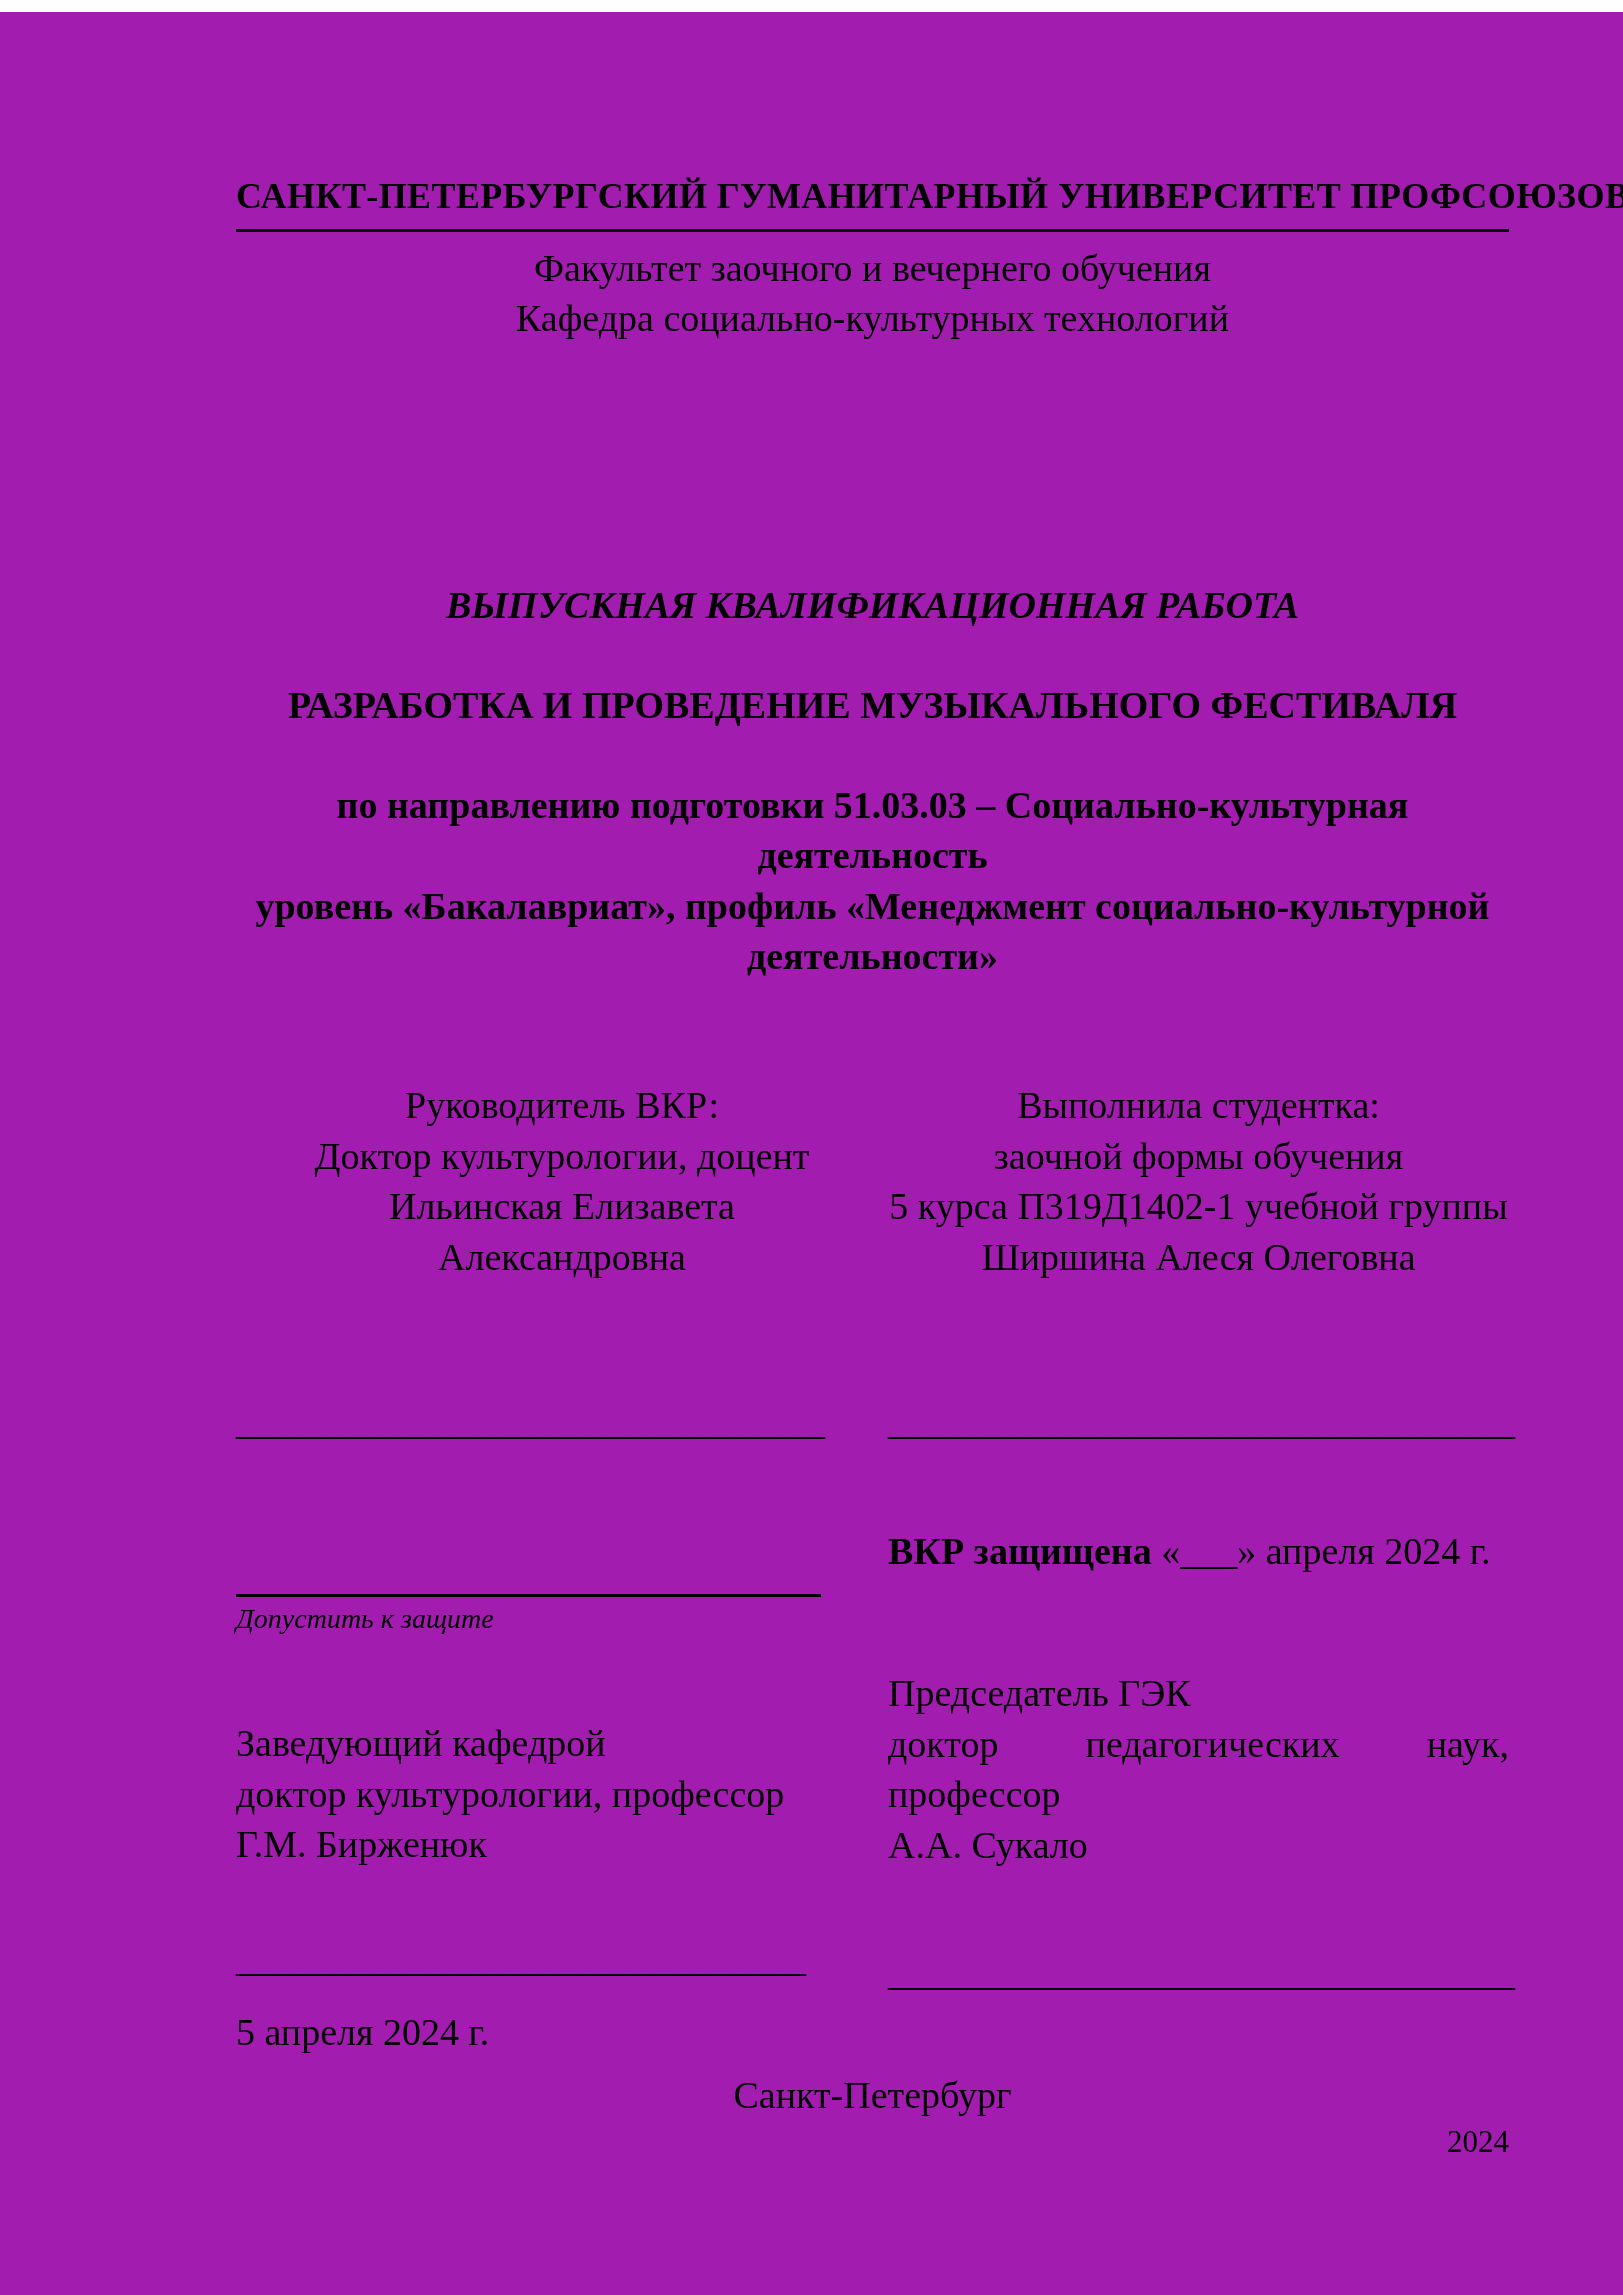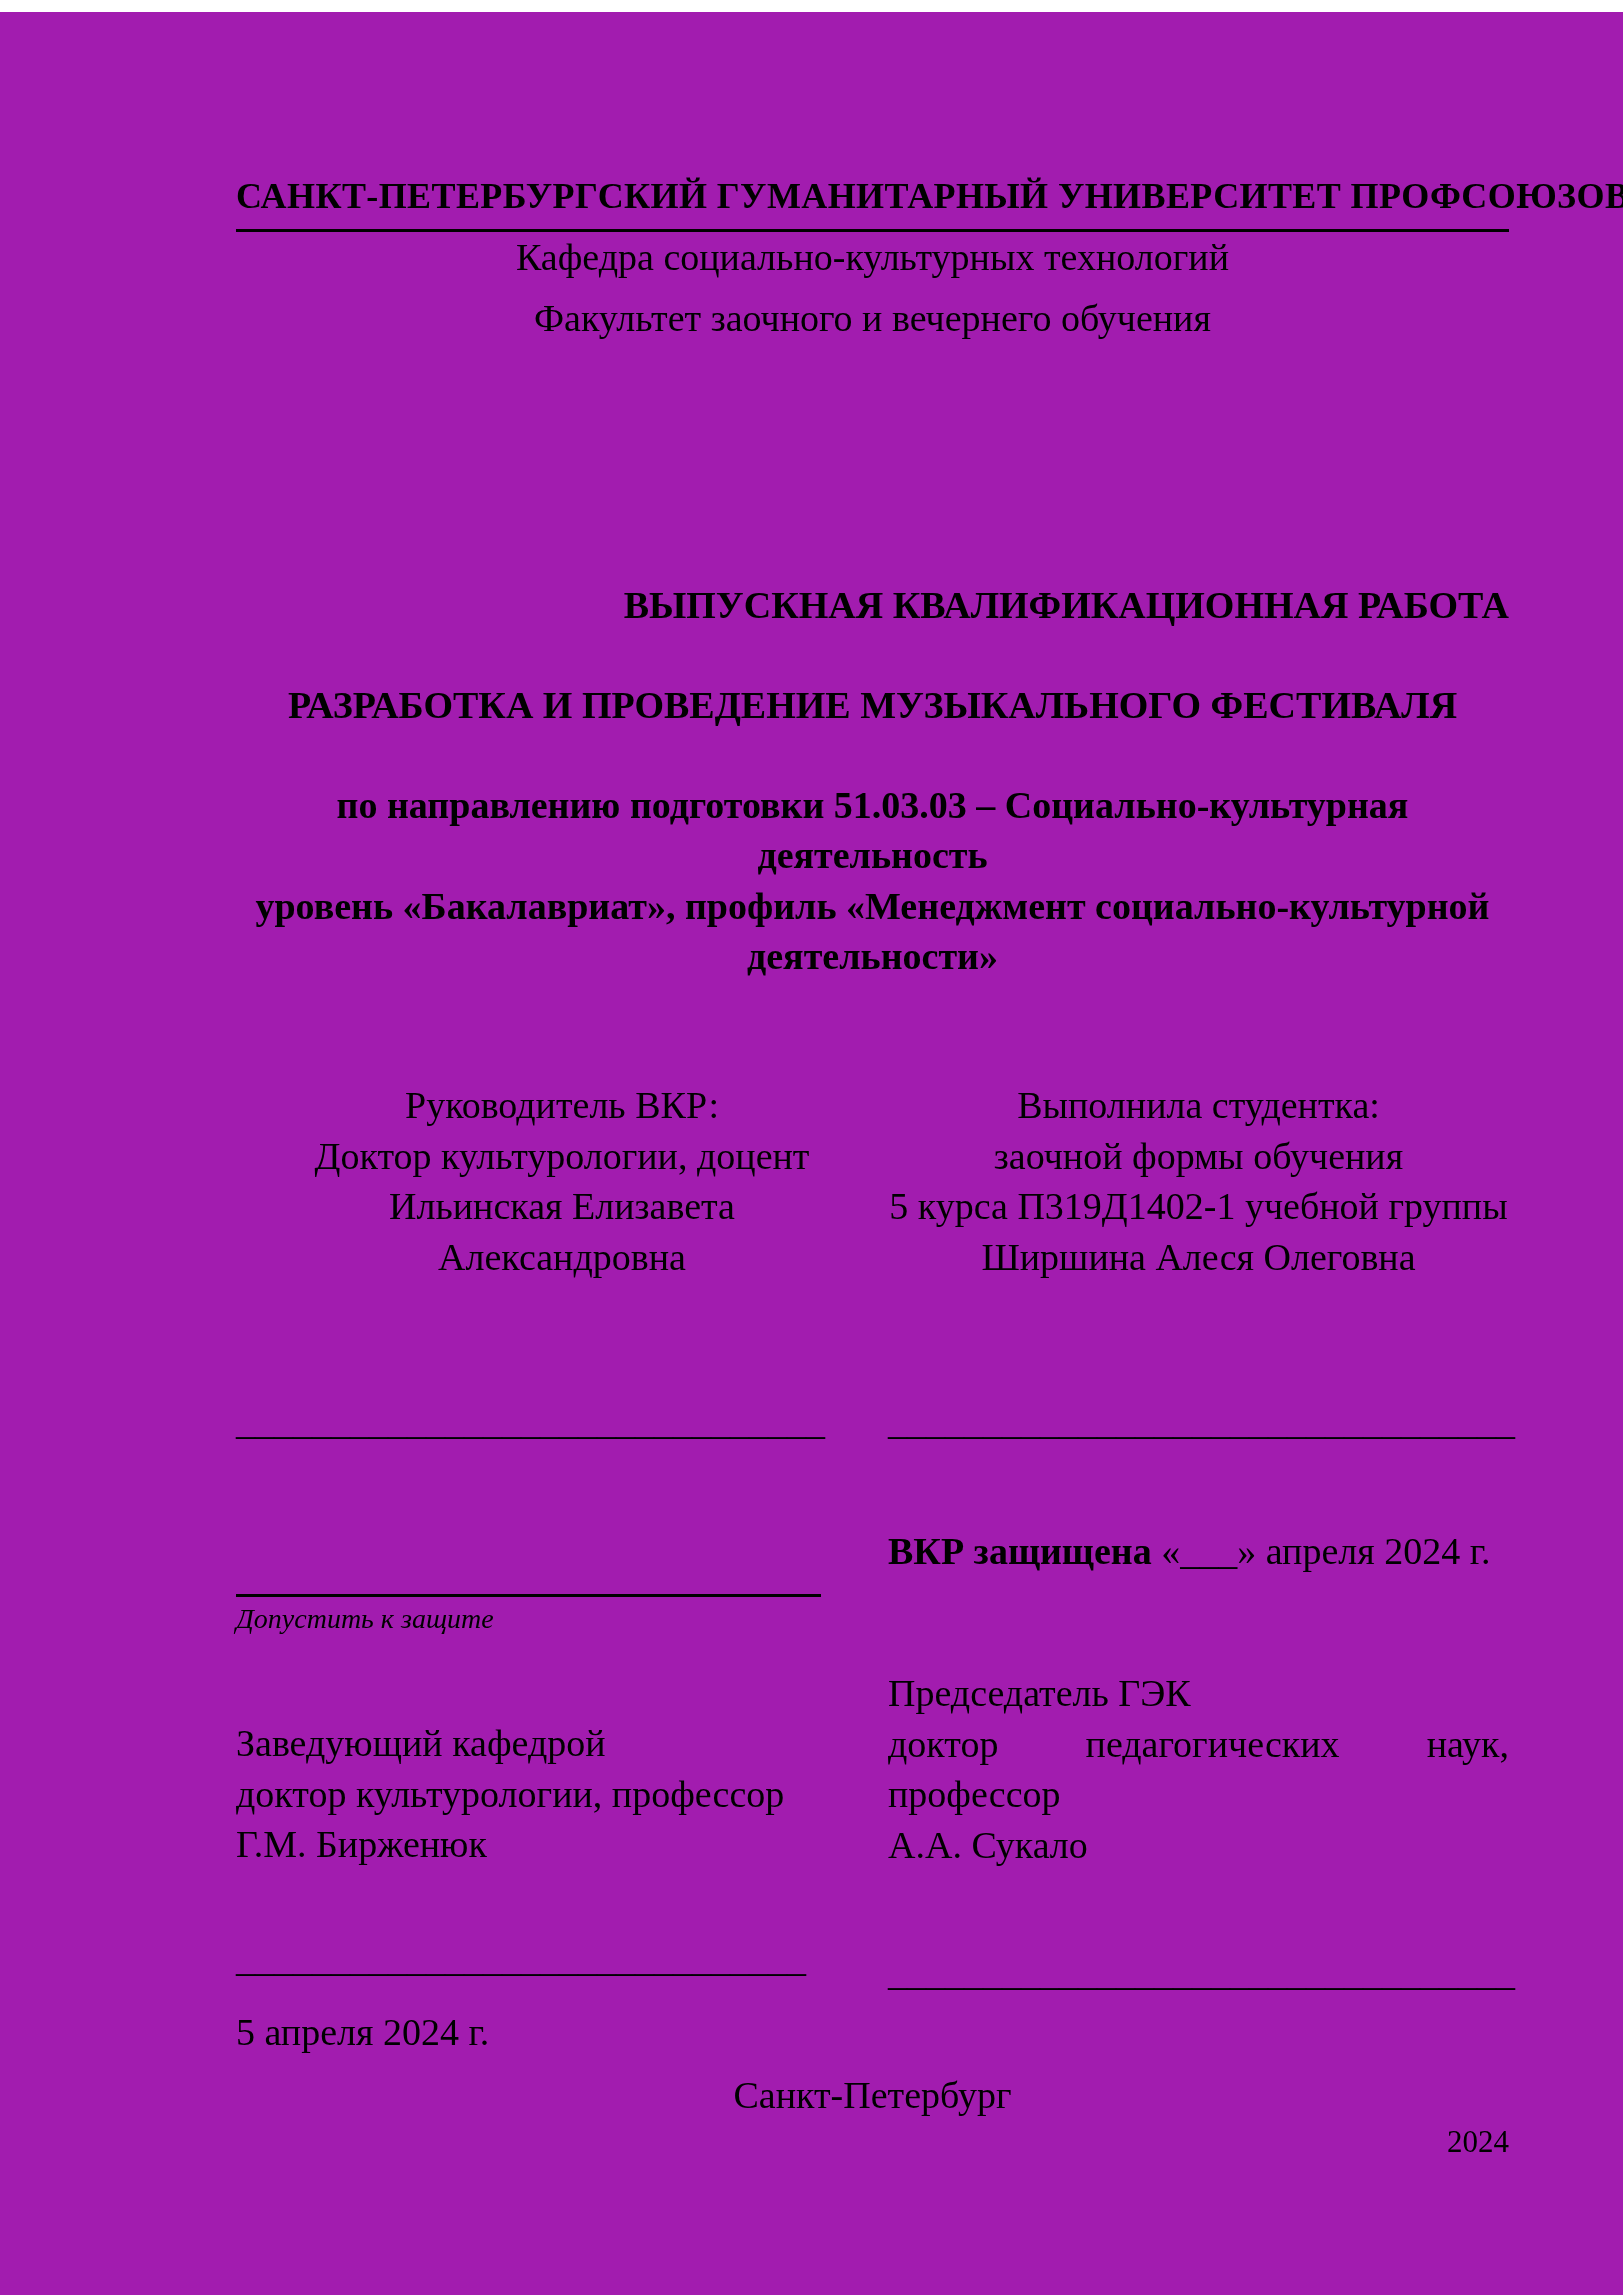--- a/index.html
+++ b/index.html
@@ -74,8 +74,8 @@
 
   <header>
     <div class="uni-name">САНКТ-ПЕТЕРБУРГСКИЙ ГУМАНИТАРНЫЙ УНИВЕРСИТЕТ ПРОФСОЮЗОВ</div>
+    <div class="hsub faculty">Факультет заочного и вечернего обучения</div>
     <div class="hsub">Кафедра социально-культурных технологий</div>
-    <div class="hsub faculty">Факультет заочного и вечернего обучения</div>
   </header>
 
   <section class="title-block">

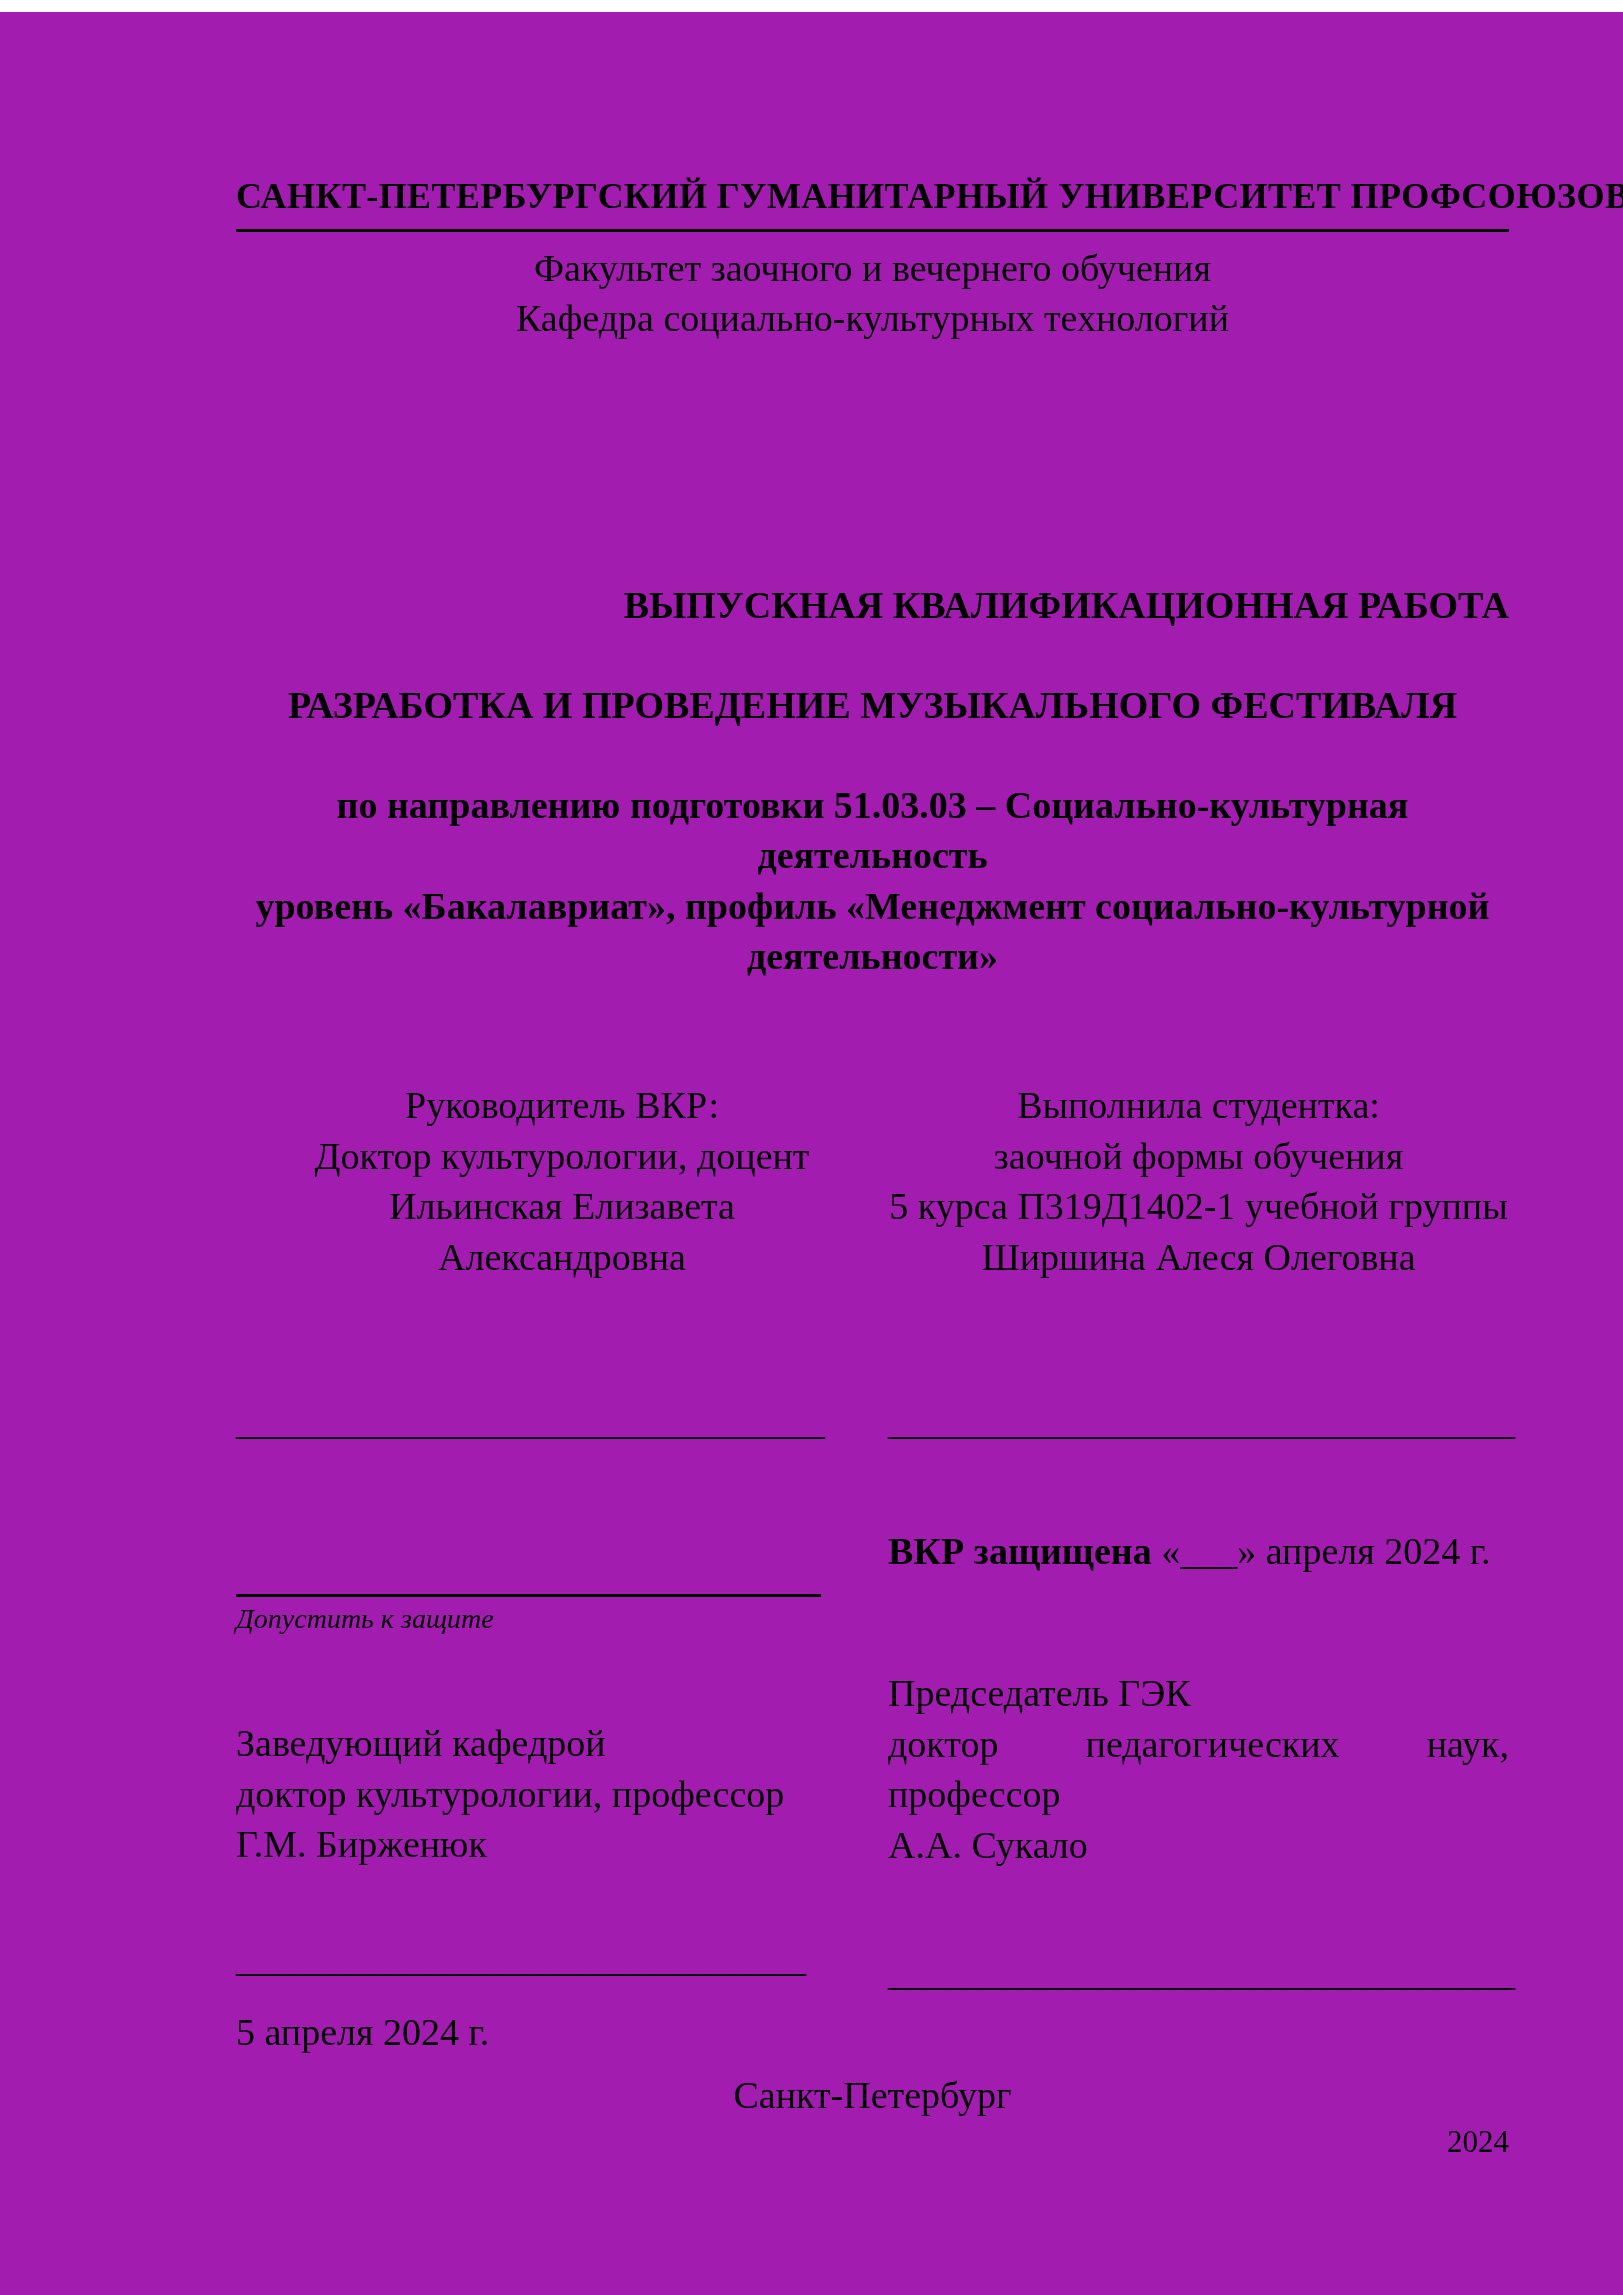--- a/index.html
+++ b/index.html
@@ -36,7 +36,7 @@
 
   
   .title-block { margin-top: 236px; }
-  .work-type   { font-weight: bold; text-align: right; }
+  .work-type   { font-weight: bold; text-align: center; font-style: italic; }
   .work-name   { font-weight: bold; text-align: center; margin-top: 50px; }
   .program     { margin-top: 49px; text-align: center; font-weight: bold; }
 

